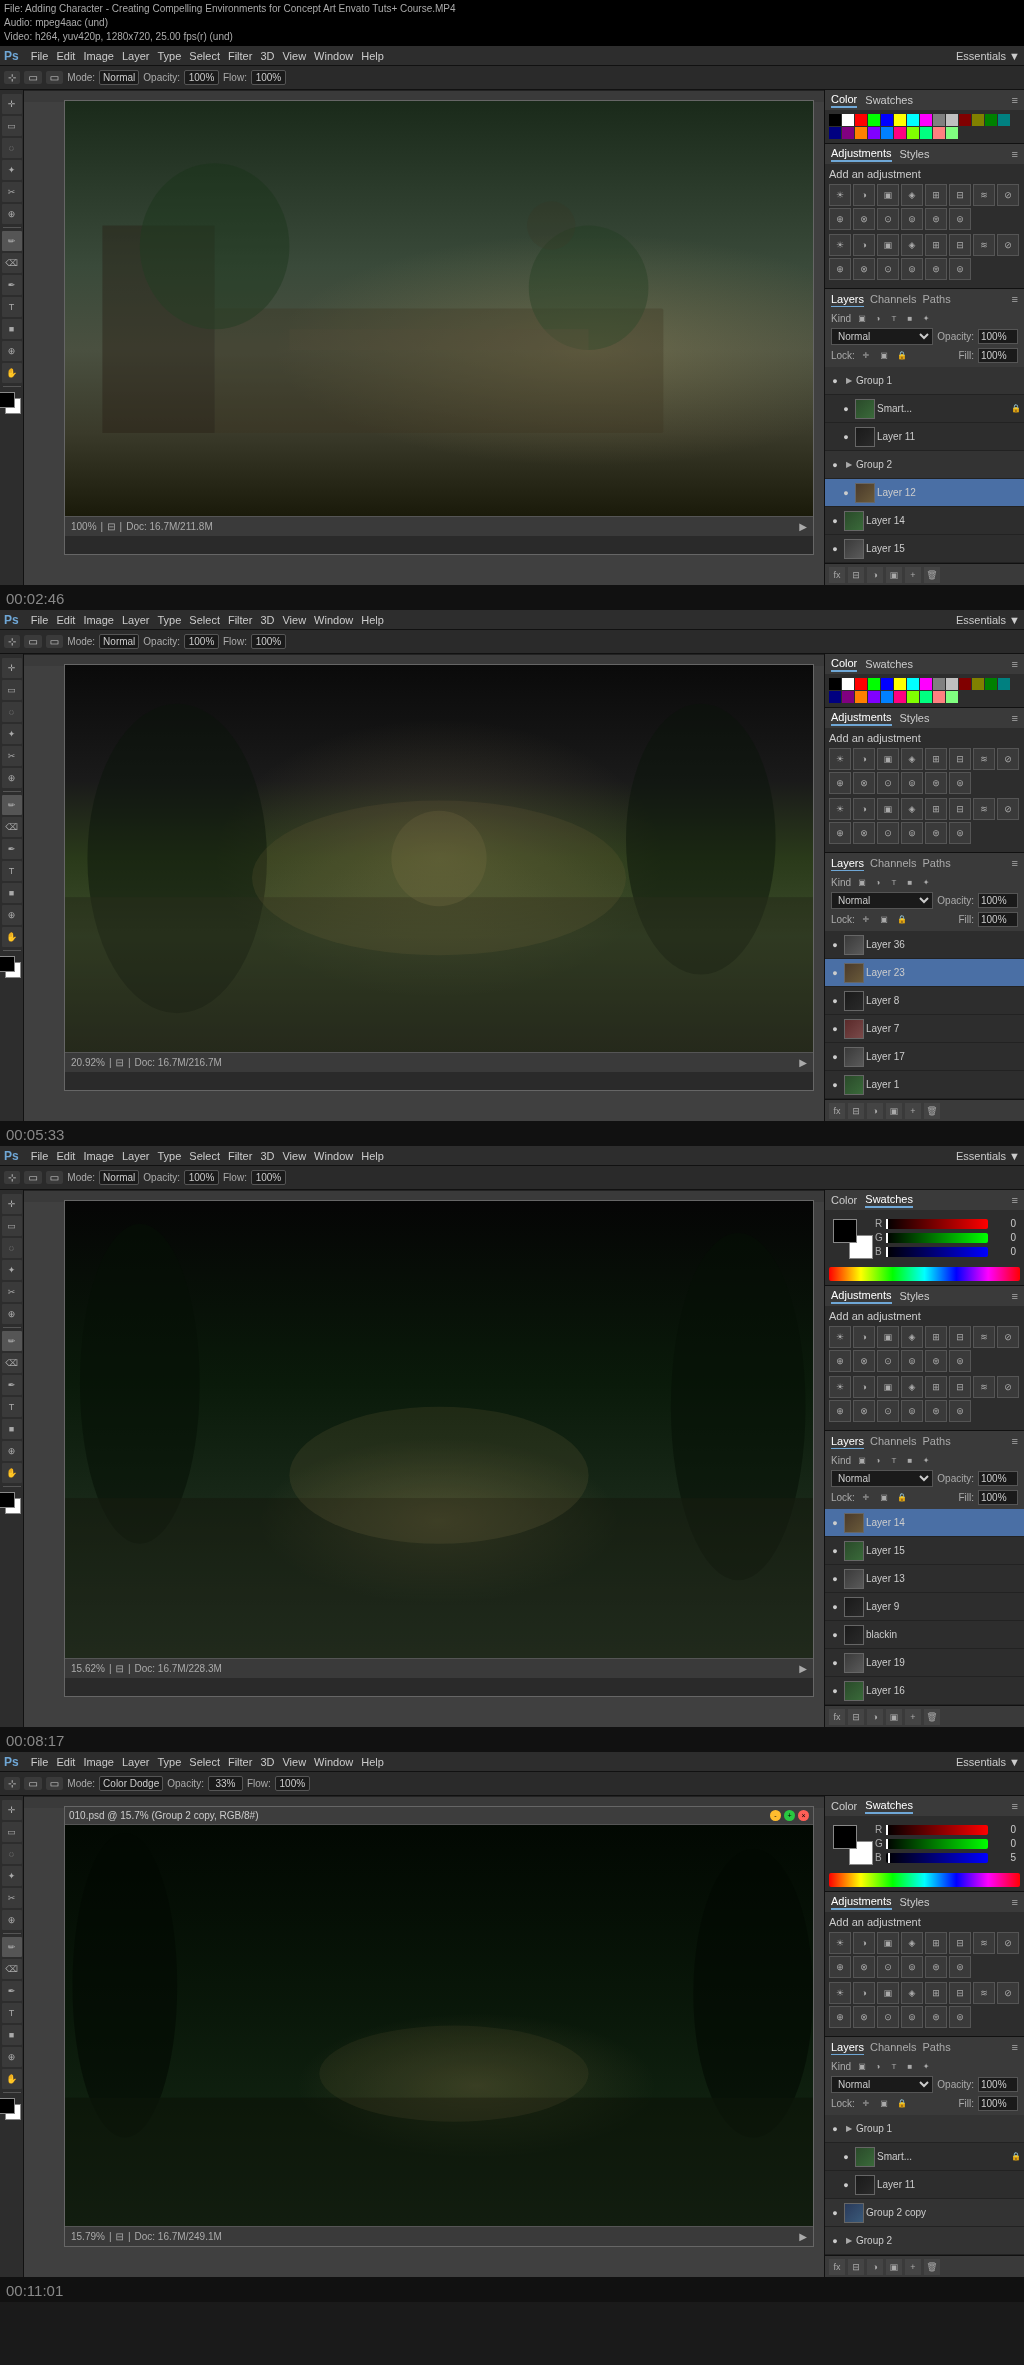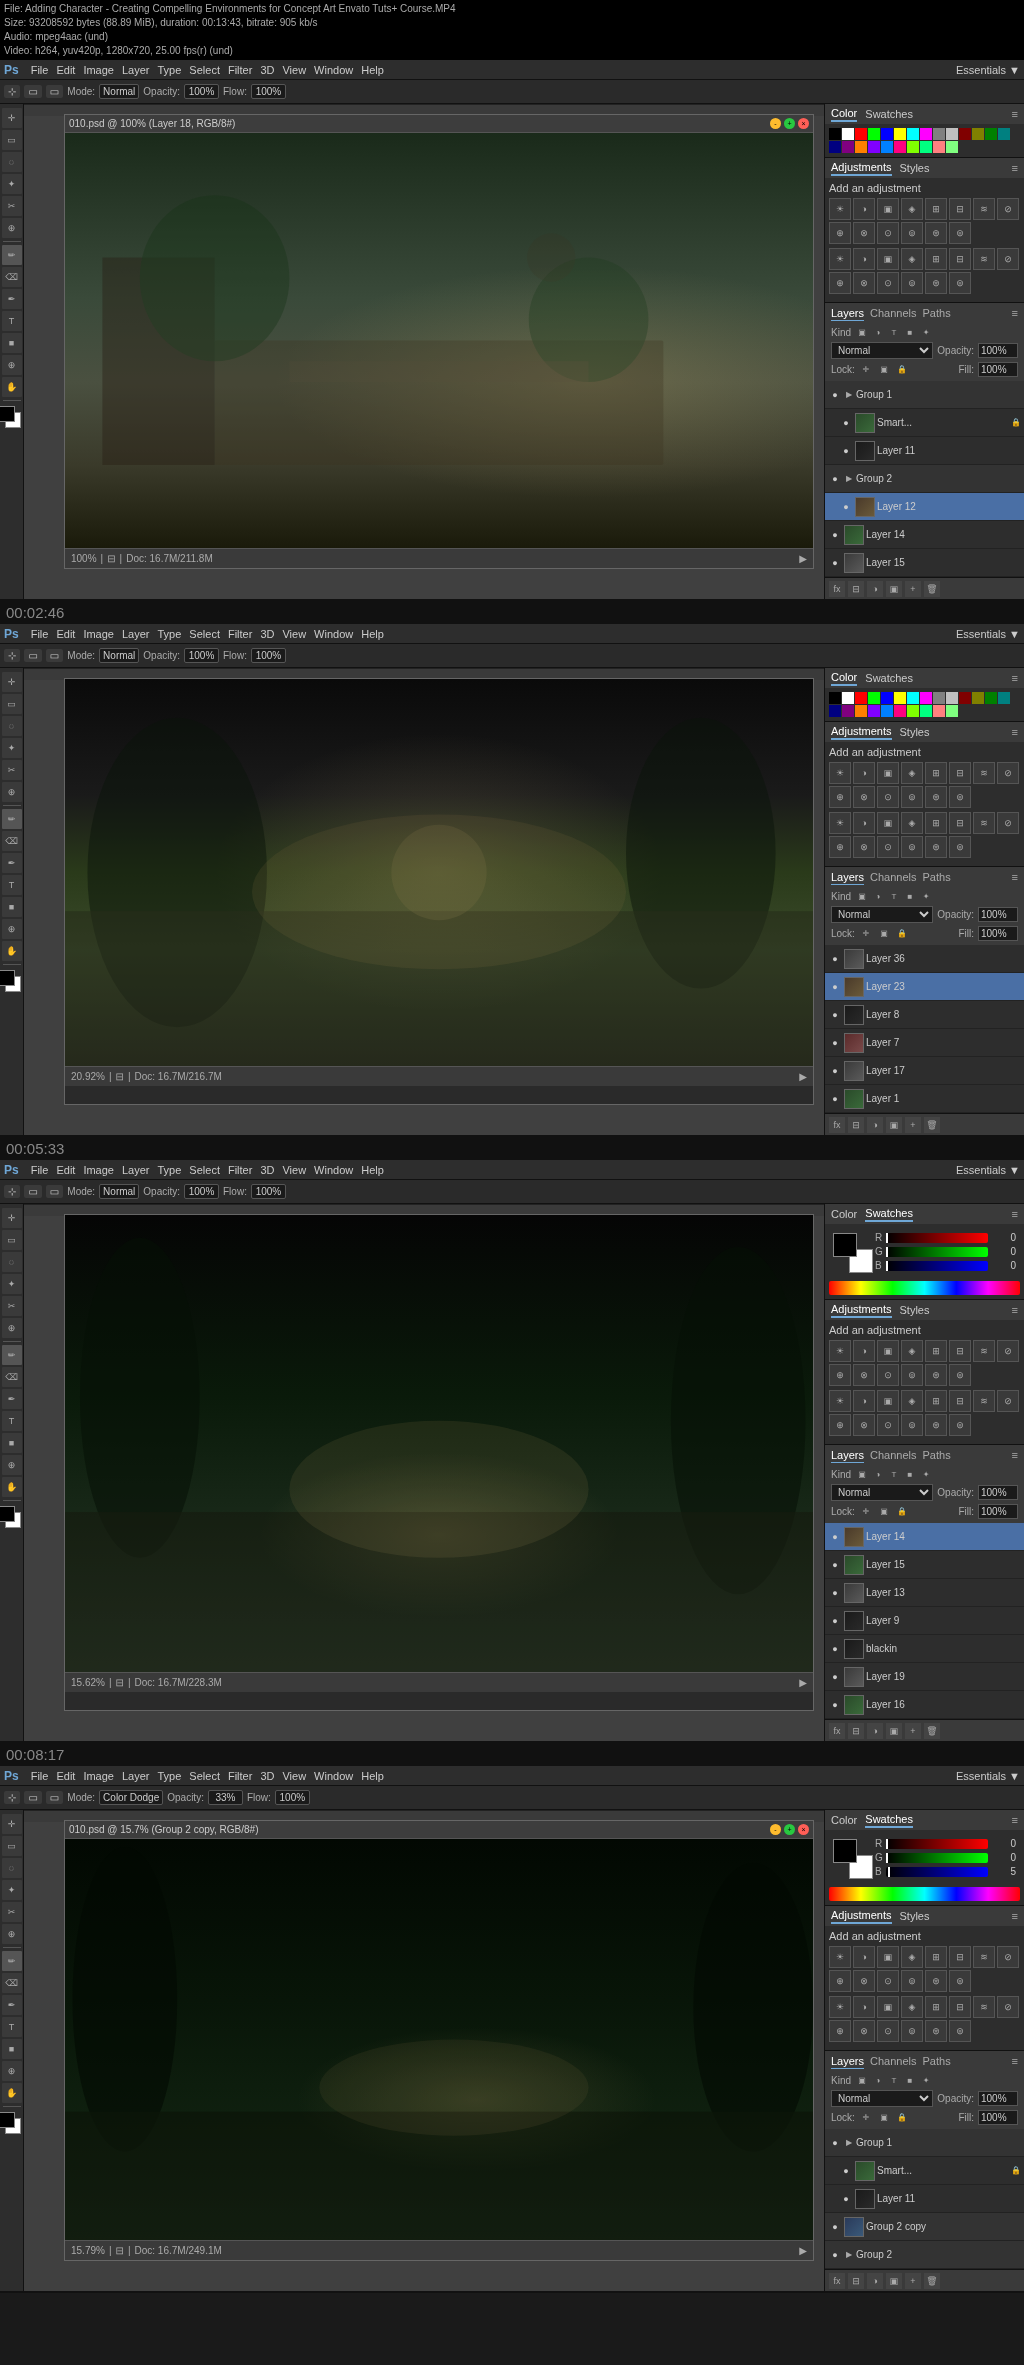--- a/index.html
+++ b/index.html
@@ -490,7 +490,6 @@
 
 <div class="info-bar">
   <div>File: Adding Character - Creating Compelling Environments for Concept Art Envato Tuts+ Course.MP4</div>
-  <div>Size: 93208592 bytes (88.89 MiB), duration: 00:13:43, bitrate: 905 kb/s</div>
   <div>Audio: mpeg4aac (und)</div>
   <div>Video: h264, yuv420p, 1280x720, 25.00 fps(r) (und)</div>
 </div>

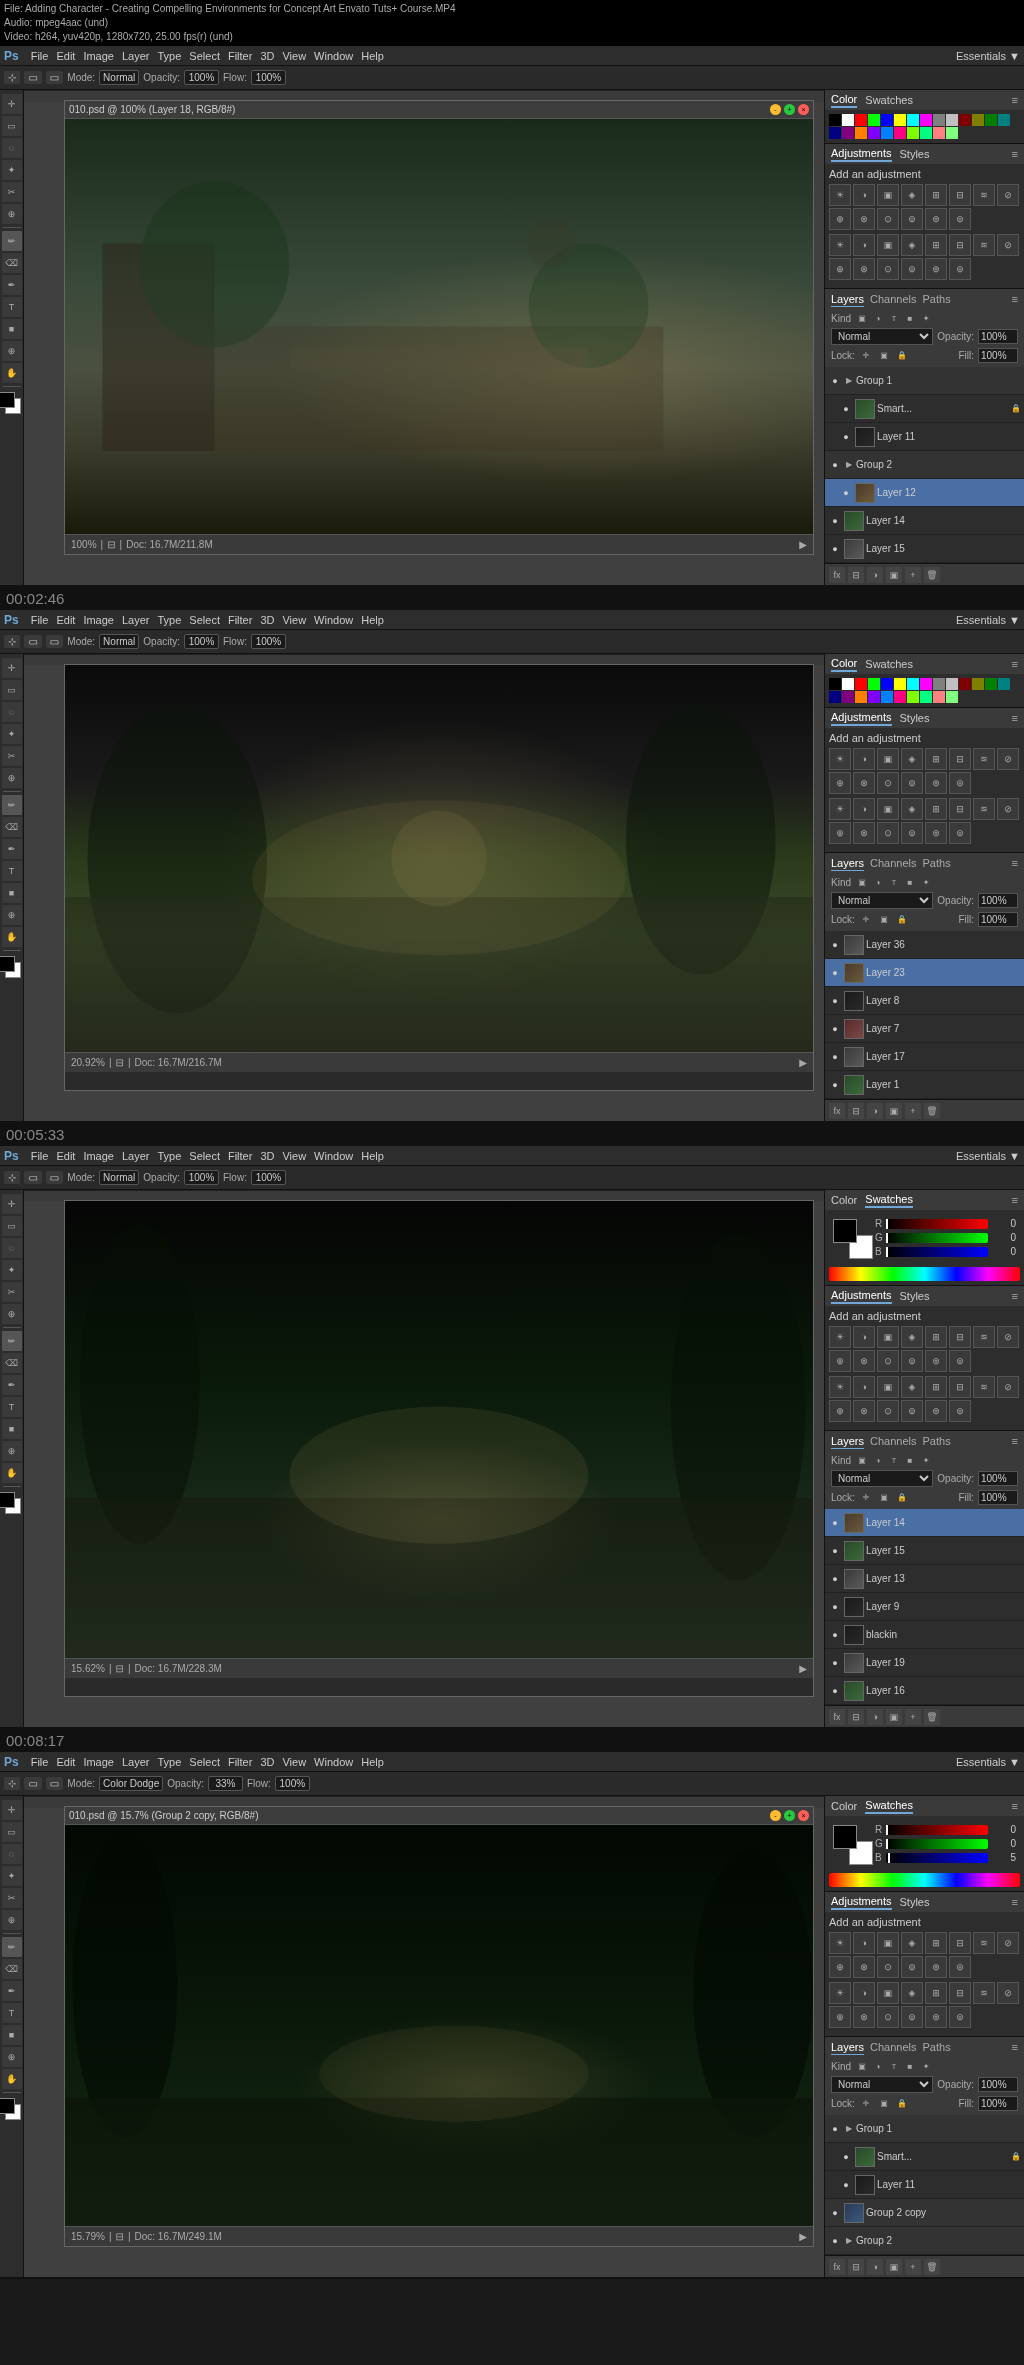--- a/index.html
+++ b/index.html
@@ -553,14 +553,6 @@
 
       <div class="ps-canvas">
         <div class="doc-window">
-          <div class="doc-titlebar">
-            <span class="doc-title">010.psd @ 100% (Layer 18, RGB/8#)</span>
-            <div class="doc-controls">
-              <div class="doc-btn min">-</div>
-              <div class="doc-btn max">+</div>
-              <div class="doc-btn close">×</div>
-            </div>
-          </div>
           <div class="doc-content">
             <div class="concept-art scene-1">
 

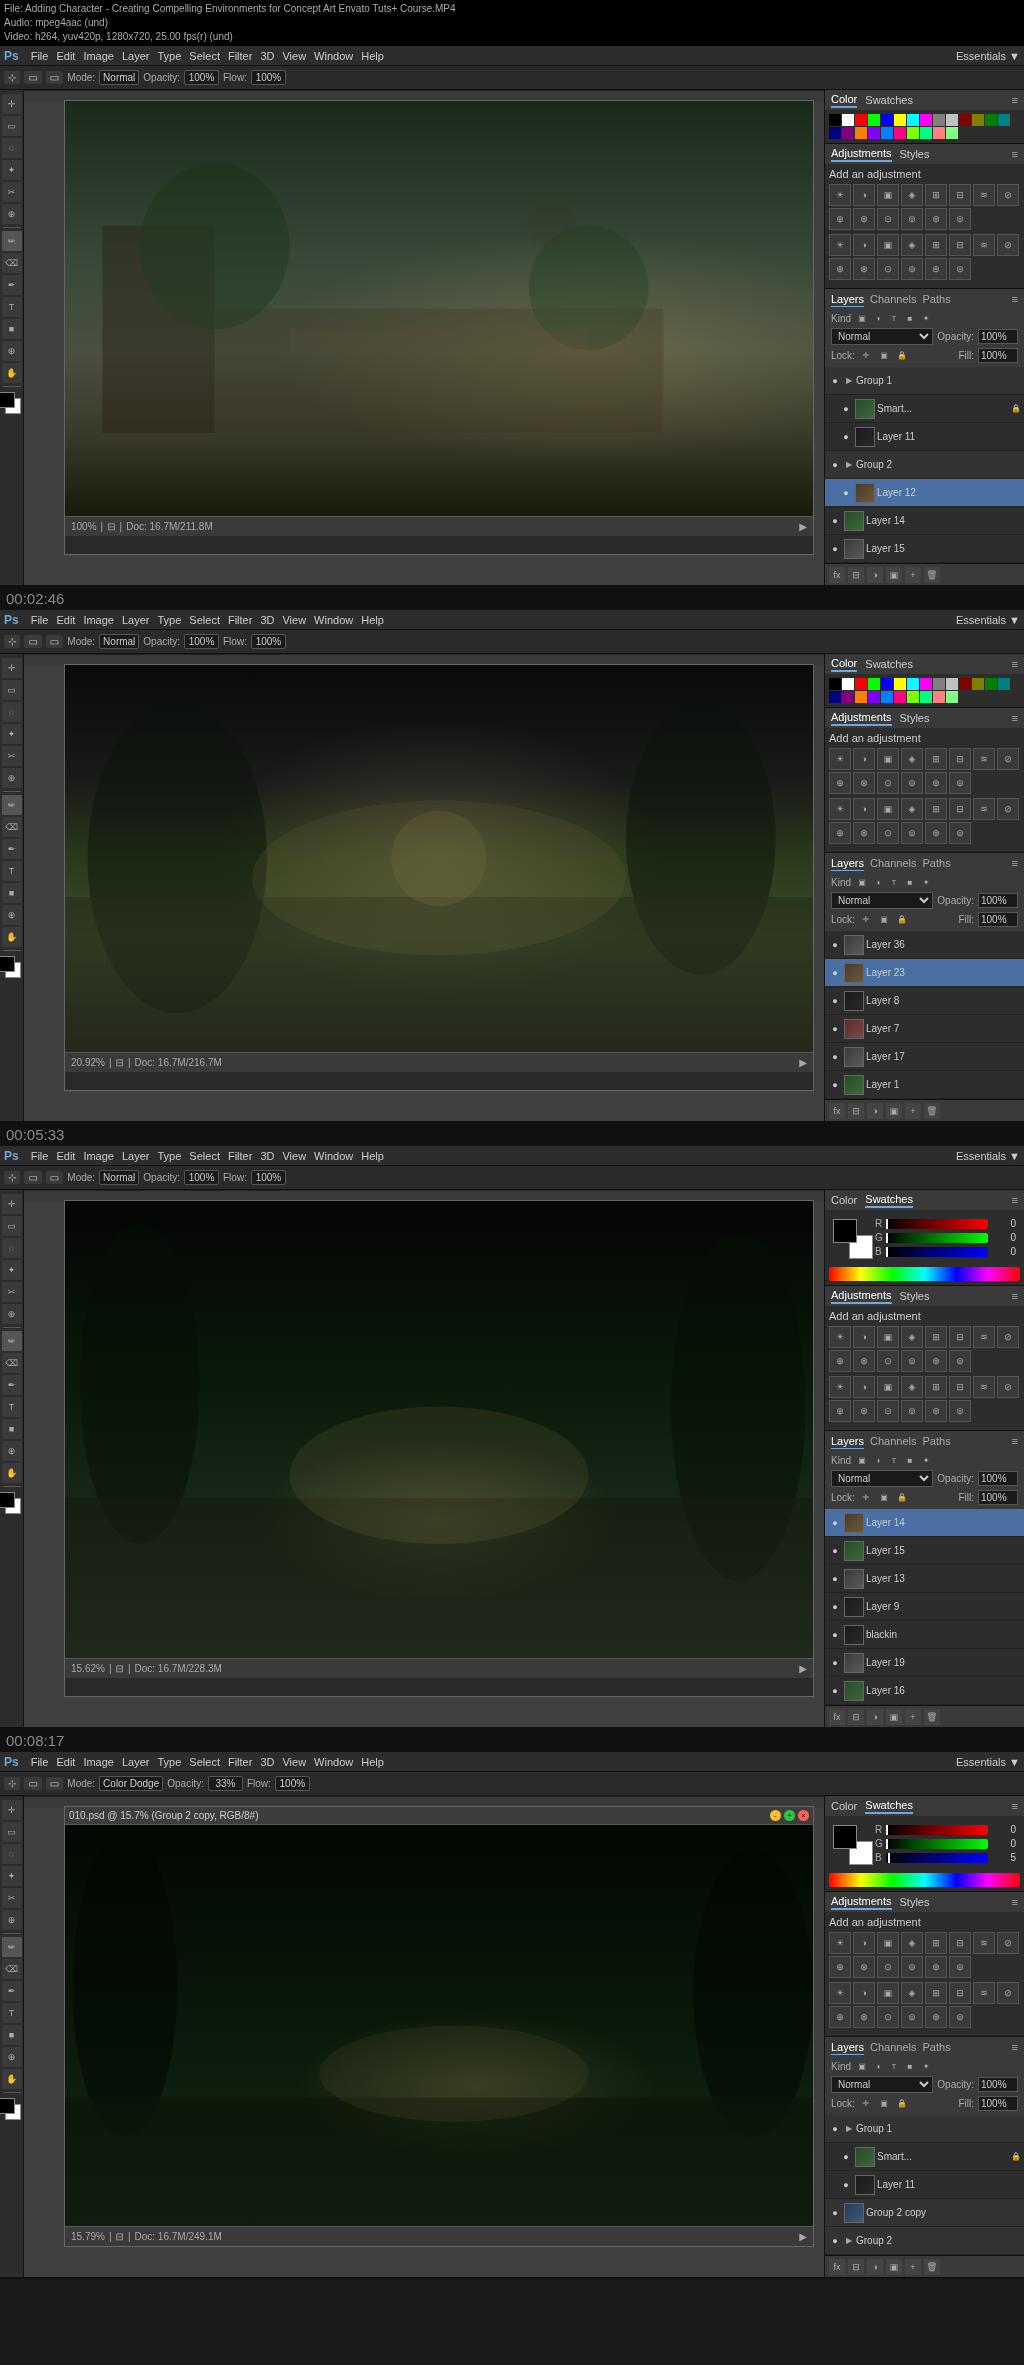--- a/index.html
+++ b/index.html
@@ -1575,6 +1575,7 @@
       </div>
     </div>
   </div>
+  <div class="timestamp">00:11:01</div>
   </div>
 
 </body></html>

